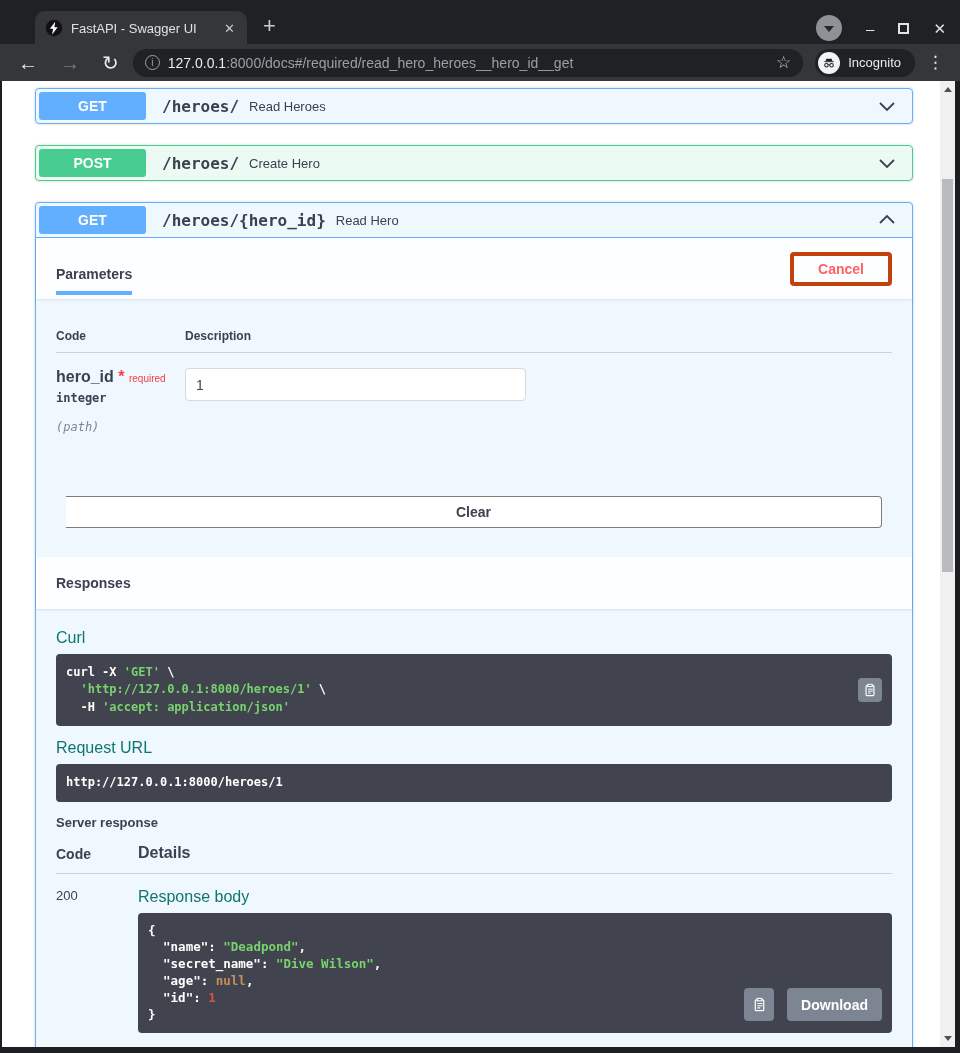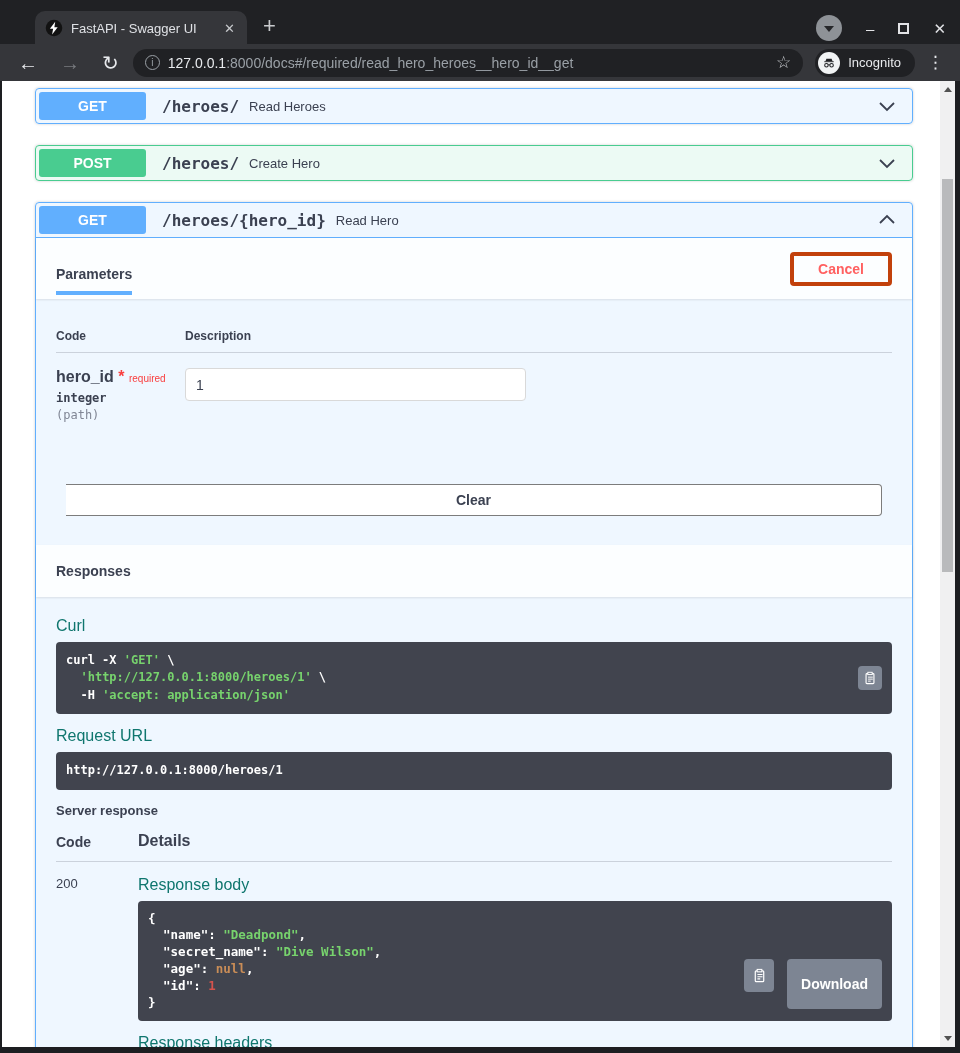--- a/index.html
+++ b/index.html
@@ -67,7 +67,7 @@
   .p-star { color:#f93e3e; font-weight:bold; }
   .p-required { color:#f93e3e; font-size:10px; }
   .p-type { font-family:"DejaVu Sans Mono",monospace; font-weight:bold; font-size:12px; color:#3b4151; margin-top:5px; }
-  .p-in { font-family:"DejaVu Sans Mono",monospace; font-size:12px; color:#808695; margin-top:3px; }
+  .p-in { font-family:"DejaVu Sans Mono",monospace; font-style:italic; font-size:12px; color:#808695; margin-top:15px; }
   .p-input { width:341px; height:33px; border:1px solid #d9d9d9; border-radius:4px; padding:8px 10px; font-size:14px; color:#3b4151; background:#fff; }
 
   .execute-wrapper { padding:20px 30px 29px; display:flex; }

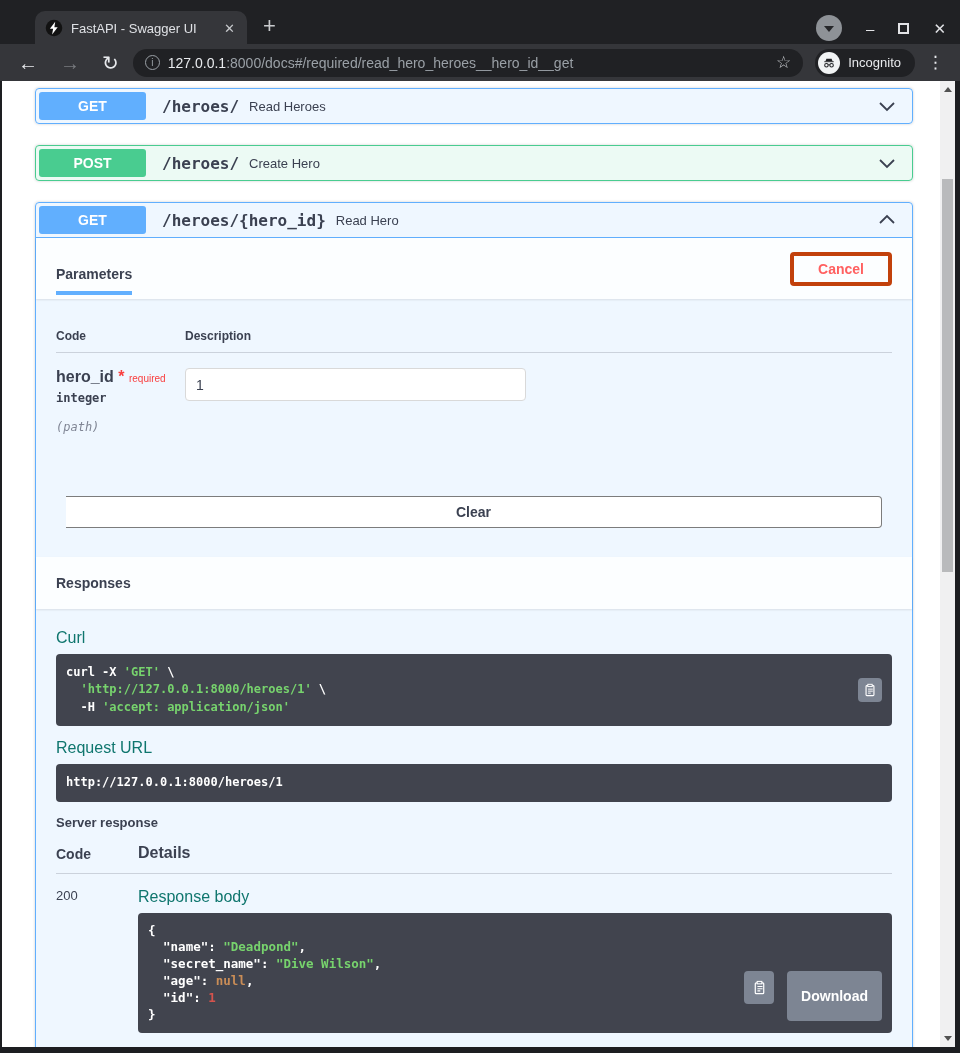--- a/index.html
+++ b/index.html
@@ -96,7 +96,7 @@
   .body-block { font-size:12.5px; line-height:16.8px; margin-bottom:13px; }
   .body-actions { position:absolute; right:10px; bottom:12px; display:flex; gap:13px; }
   .copy-btn2 { width:30px; height:33px; background:#7d8593; border-radius:4px; display:flex; align-items:center; justify-content:center; }
-  .btn-download { background:#7d8593; border:none; border-radius:4px; color:#fff; font-weight:bold; font-size:14px; padding:0 14px; height:50px; }
+  .btn-download { background:#7d8593; border:none; border-radius:4px; color:#fff; font-weight:bold; font-size:14px; padding:0 14px; height:33px; }
   .headers-block { padding:12px; height:92px; }
 </style>
 </head>

